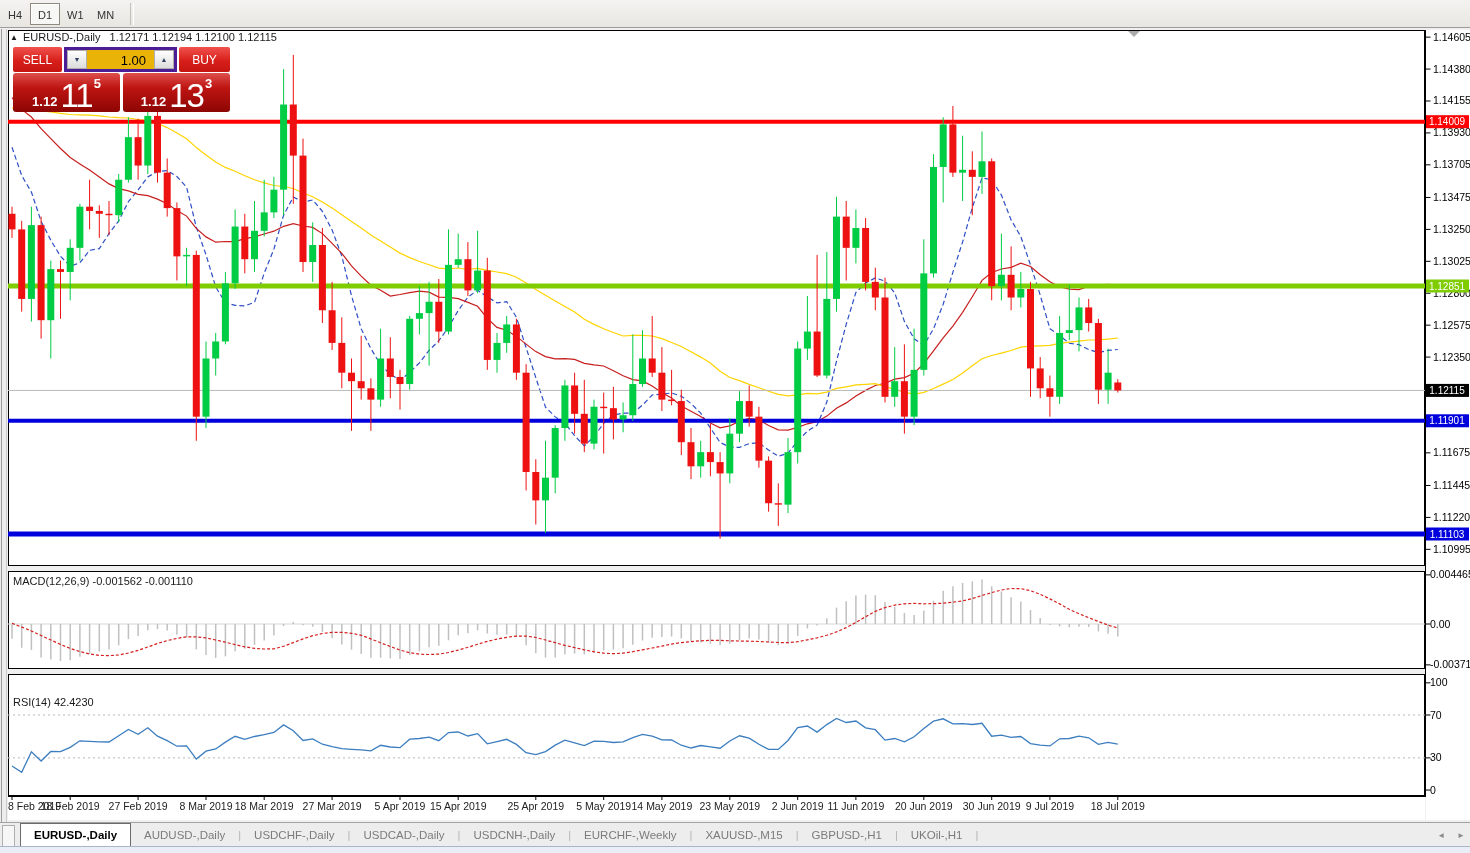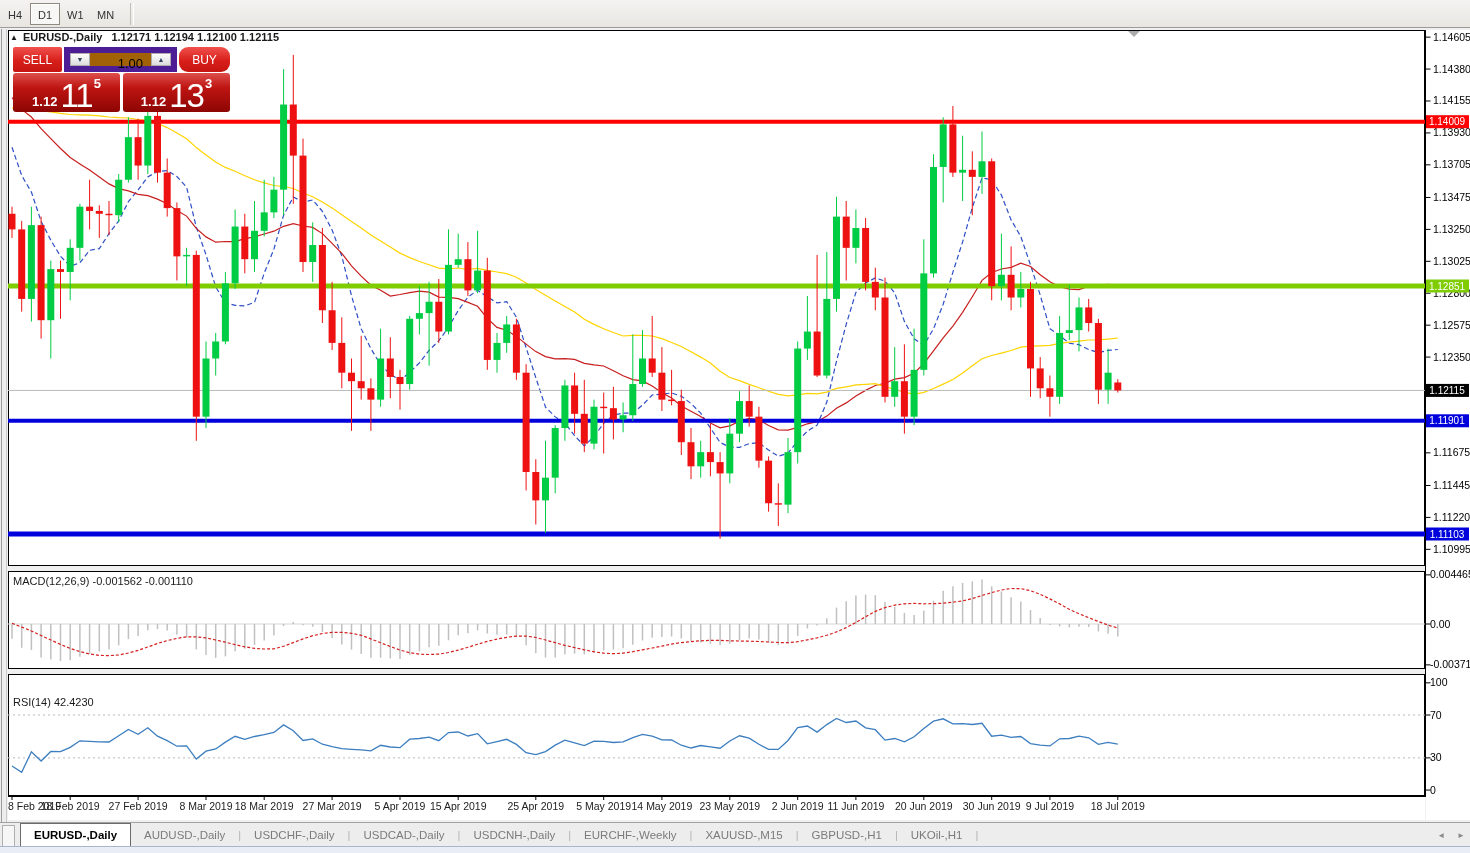--- a/index.html
+++ b/index.html
@@ -16,7 +16,7 @@
   .tf.active{background:#F7F7F5;border:1px solid #8E8A80;box-shadow:inset 1px 1px 0 #FFF;}
   .tb-divider{width:2px;height:22px;border-left:1px solid #C3C0B8;border-right:1px solid #FFF;margin-left:10px;}
   
-  .sym-header{position:absolute;left:10px;top:31px;z-index:5;font-size:11px;font-weight:700;color:#1A1A1A;white-space:pre;}
+  .sym-header{position:absolute;left:10px;top:31px;z-index:5;font-size:11px;font-weight:400;color:#1A1A1A;white-space:pre;}
   .sym-header .tri{font-size:8px;margin-right:5px;vertical-align:1px;}
   .sym-header .ohlc{margin-left:9px;}
   

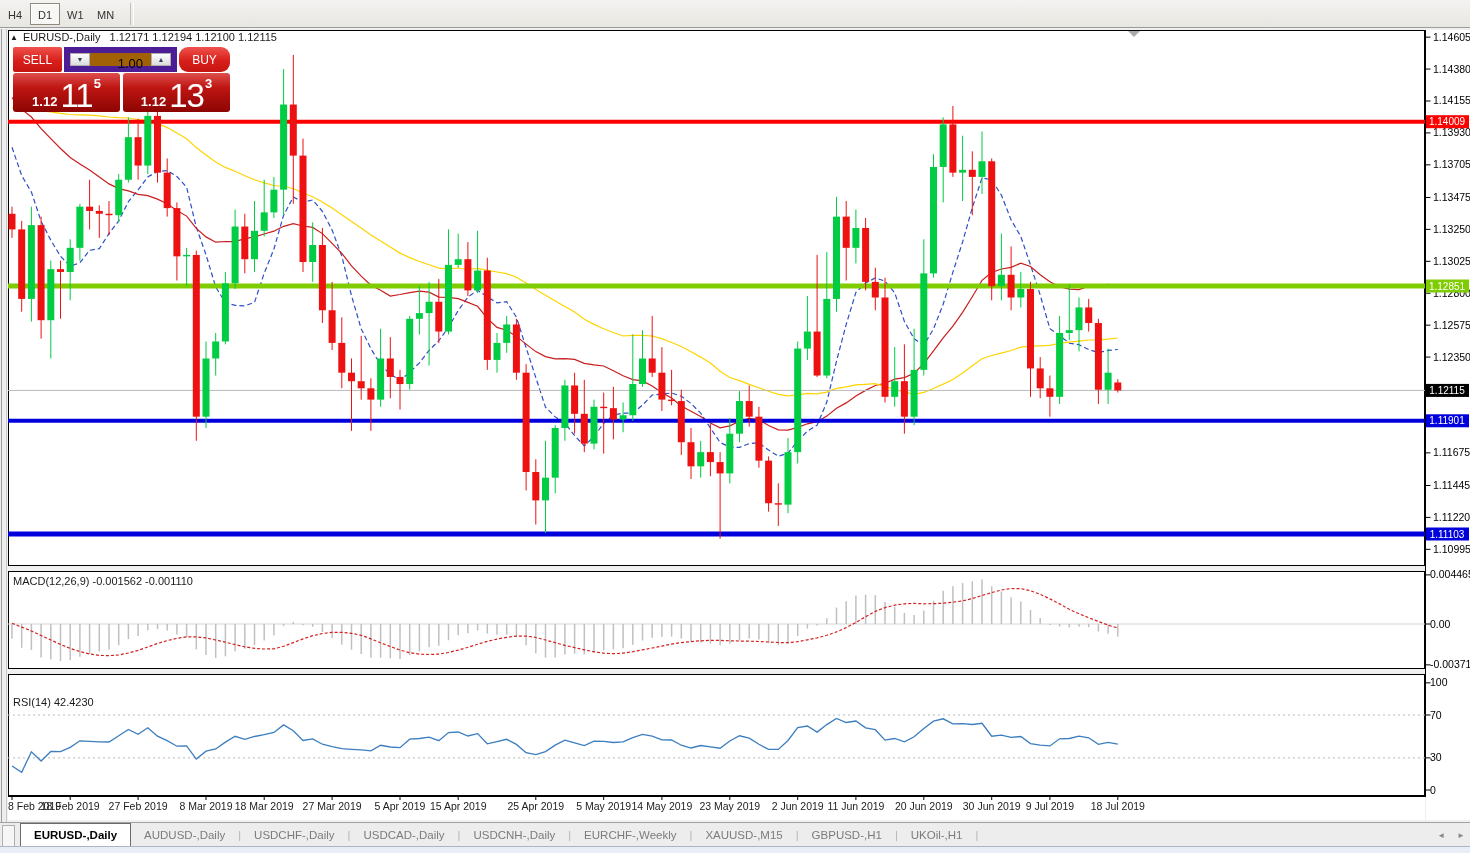--- a/index.html
+++ b/index.html
@@ -26,7 +26,7 @@
           background:linear-gradient(#F0524E,#D81F1A 55%,#C51511);cursor:default;font-family:inherit;}
   .tw-btn.sell{flex:0 0 49px;}
   .tw-btn.buy{flex:0 0 51px;border-radius:9px;}
-  .spin{flex:1;display:flex;background:#a16207;border:6px solid #4c1d95;box-sizing:border-box;}
+  .spin{flex:1;display:flex;background:#eab308;border:3px solid #4c1d95;box-sizing:border-box;}
   .spin-btn{width:20px;border:1px solid #ADADAD;background:linear-gradient(#FEFEFE,#DCDCDC);
             font-size:7px;color:#33435F;padding:0;cursor:default;}
   .spin-val{flex:1;font-size:13px;color:#000;text-align:right;padding:3px 8px 0 0;}

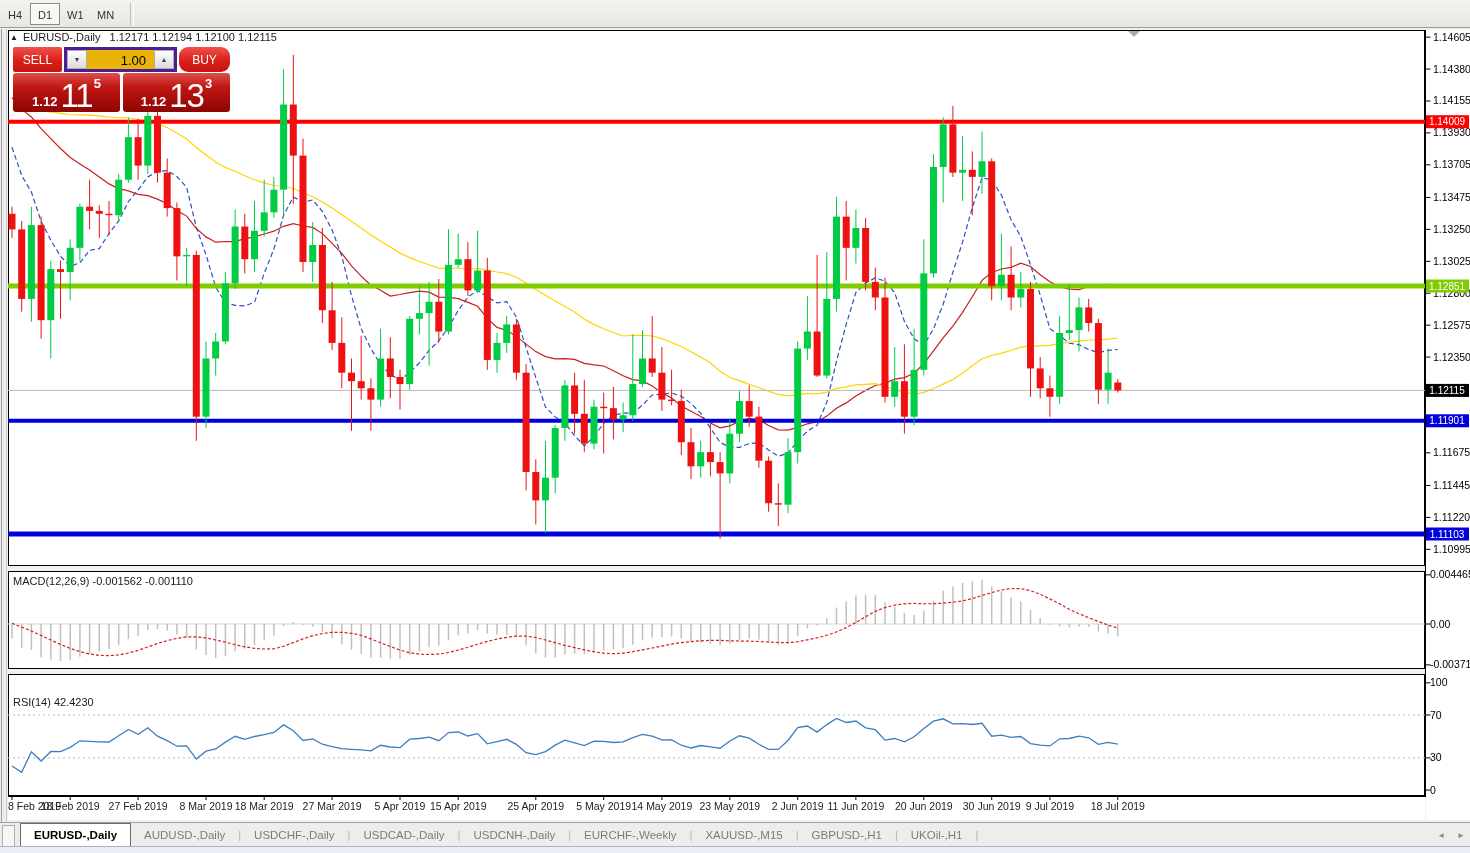--- a/index.html
+++ b/index.html
@@ -25,7 +25,7 @@
   .tw-btn{border:none;border-radius:2px;color:#FFF;font-size:12px;font-weight:400;
           background:linear-gradient(#F0524E,#D81F1A 55%,#C51511);cursor:default;font-family:inherit;}
   .tw-btn.sell{flex:0 0 49px;}
-  .tw-btn.buy{flex:0 0 51px;border-radius:9px;}
+  .tw-btn.buy{flex:0 0 51px;}
   .spin{flex:1;display:flex;background:#eab308;border:3px solid #4c1d95;box-sizing:border-box;}
   .spin-btn{width:20px;border:1px solid #ADADAD;background:linear-gradient(#FEFEFE,#DCDCDC);
             font-size:7px;color:#33435F;padding:0;cursor:default;}

